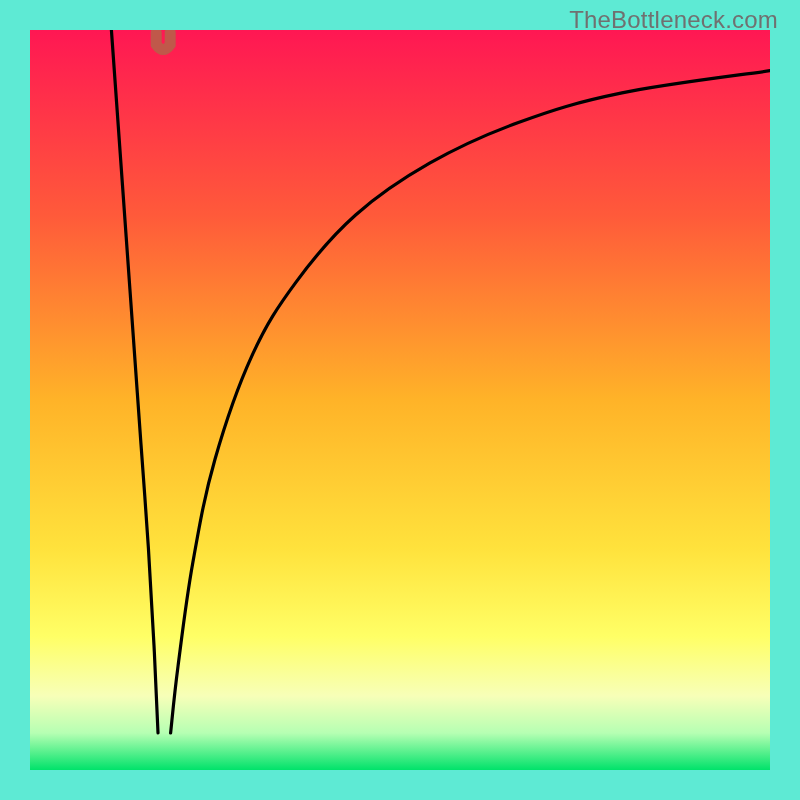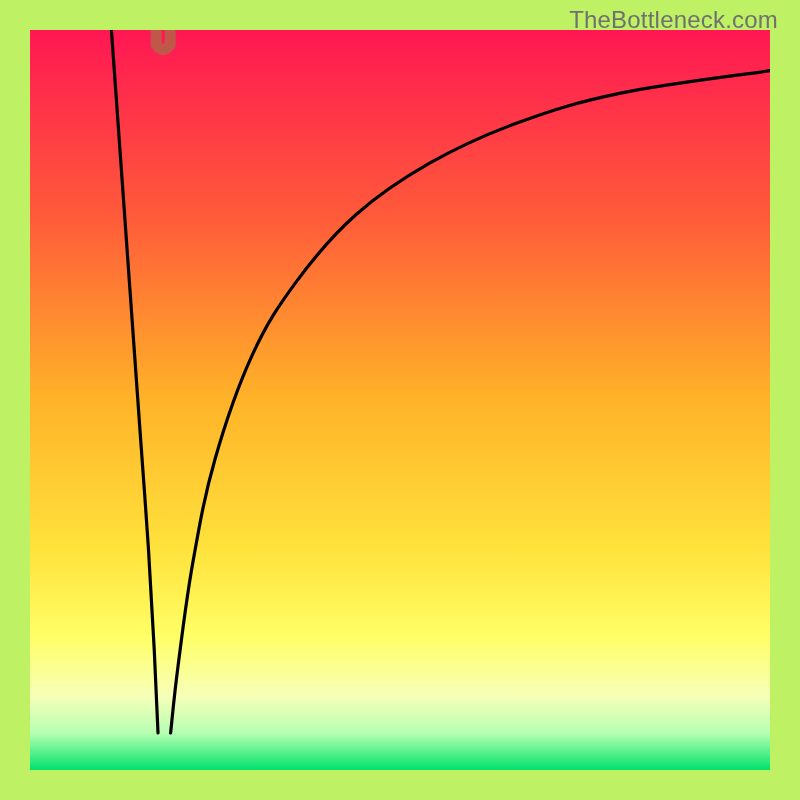--- a/index.html
+++ b/index.html
@@ -15,7 +15,7 @@
     position: absolute;
     top: 0; left: 0;
     width: 800px; height: 800px;
-    background: #bef264;
+    background: #5eead4;
   }
   .plot-area {
     position: absolute;

